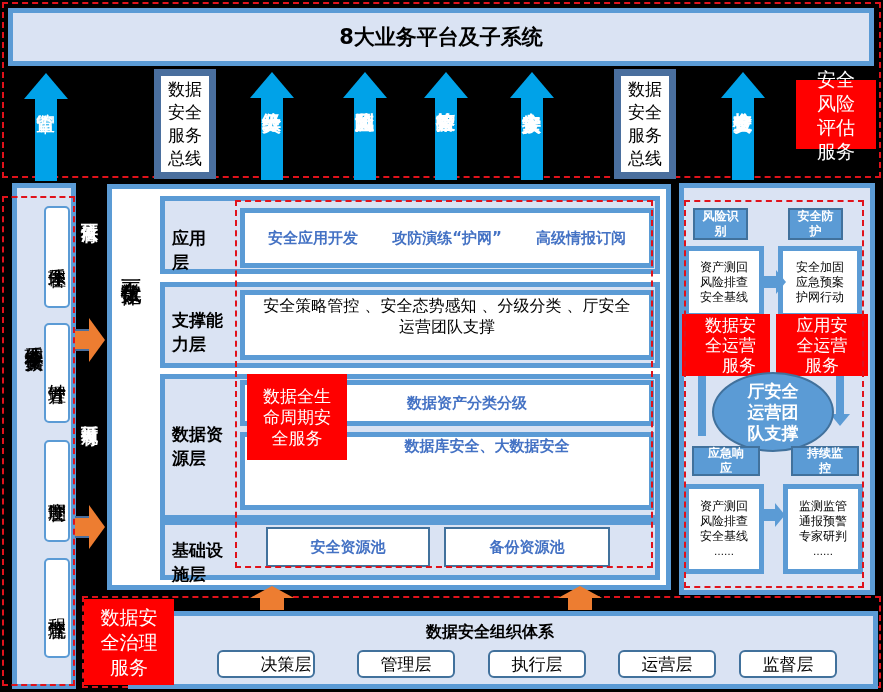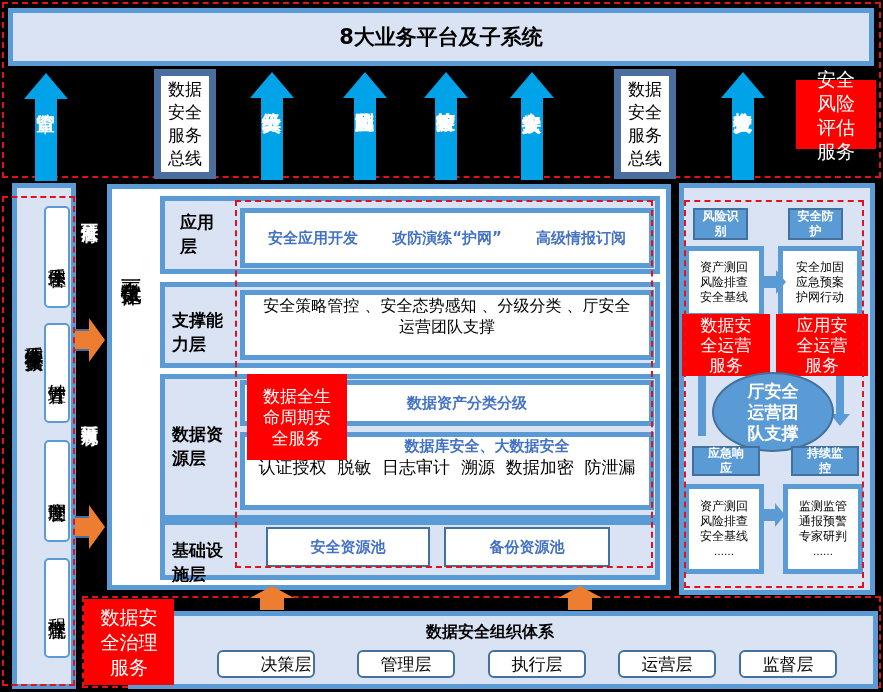--- a/index.html
+++ b/index.html
@@ -115,7 +115,7 @@
 <div class="abs vtext" style="left:117px;top:270px;font-size:21px;color:#000;">一体化数字平台</div>
 
 <div class="abs panel" style="left:160px;top:196px;width:500px;height:78px;"></div>
-<div class="abs layer-label" style="left:172px;top:210px;width:44px;margin-left:8px;">应用层</div>
+<div class="abs layer-label" style="left:172px;top:226px;width:44px;">应用层</div>
 <div class="abs white-box" style="left:240px;top:208px;width:414px;height:60px;display:flex;align-items:center;justify-content:space-around;padding:0 6px;">
   <span class="blue-text" style="font-size:15px;">安全应用开发</span>
   <span class="blue-text" style="font-size:15px;">攻防演练“护网”</span>

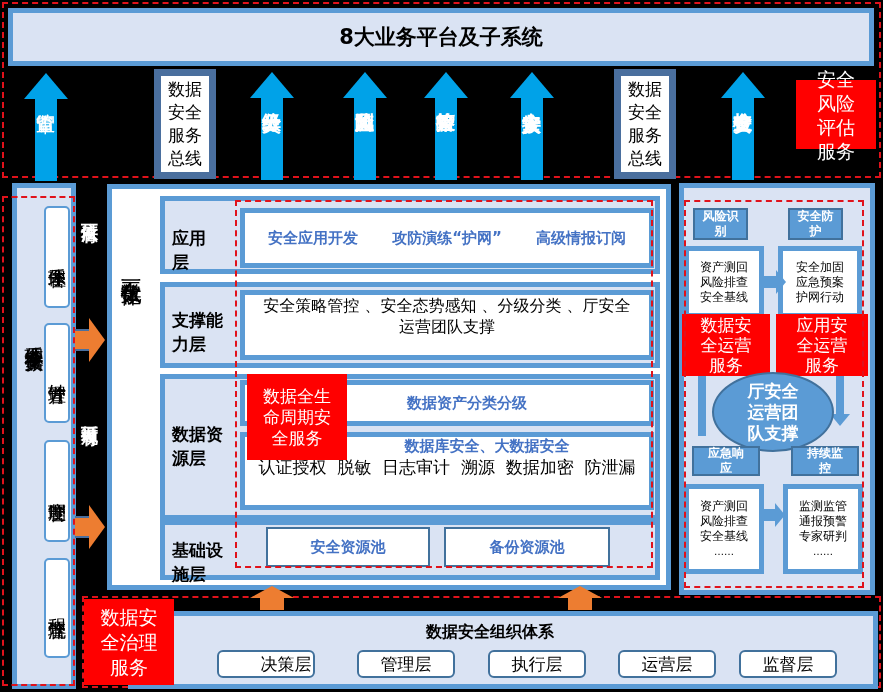--- a/index.html
+++ b/index.html
@@ -176,7 +176,7 @@
 <div class="abs" style="left:776px;top:270px;width:0;height:0;border-top:12px solid transparent;border-bottom:12px solid transparent;border-left:10px solid #5b9bd5;"></div>
 
 <div class="abs red-box" style="left:682px;top:314px;width:88px;height:62px;font-size:17px;">
-  <span style="width:60px;display:block;line-height:20px;">数据安全运营服务</span>
+  <span style="width:60px;display:block;line-height:20px;text-align:right;">数据安全运营服务</span>
 </div>
 <div class="abs red-box" style="left:776px;top:314px;width:92px;height:62px;font-size:17px;">
   <span style="width:60px;display:block;line-height:20px;">应用安全运营服务</span>

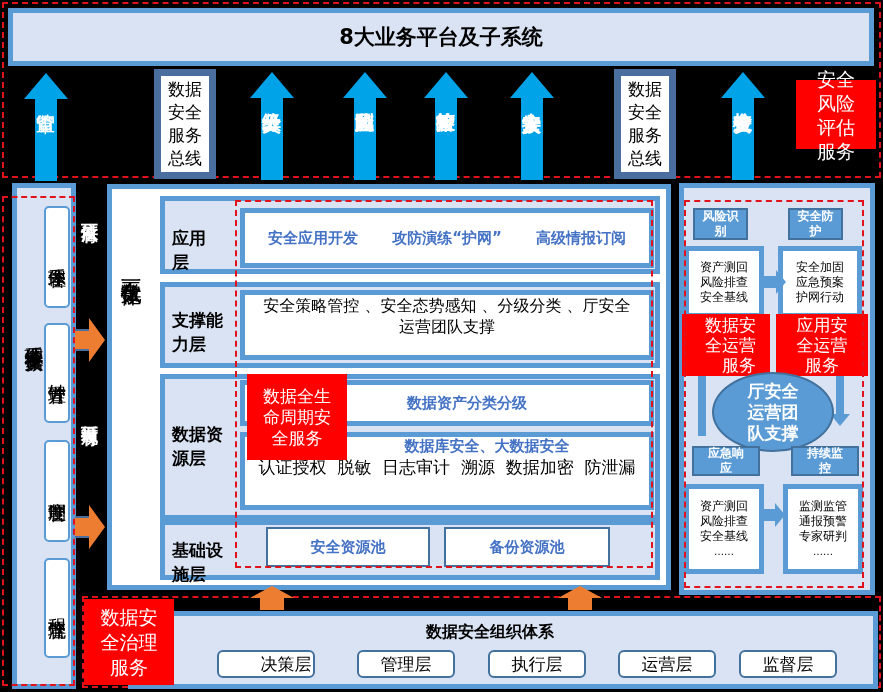--- a/index.html
+++ b/index.html
@@ -135,7 +135,6 @@
 </div>
 <div class="abs white-box" style="left:240px;top:432px;width:414px;height:78px;text-align:center;">
   <div class="blue-text" style="font-size:15px;line-height:18px;margin-left:80px;">数据库安全、大数据安全</div>
-  <div style="font-size:17px;line-height:24px;color:#000;padding:0 12px;white-space:pre-wrap;">认证授权  脱敏  日志审计  溯源  数据加密  防泄漏</div>
 </div>
 <div class="abs red-box" style="left:247px;top:374px;width:100px;height:86px;font-size:17px;">
   <span style="width:72px;display:block;line-height:21px;">数据全生命周期安全服务</span>

